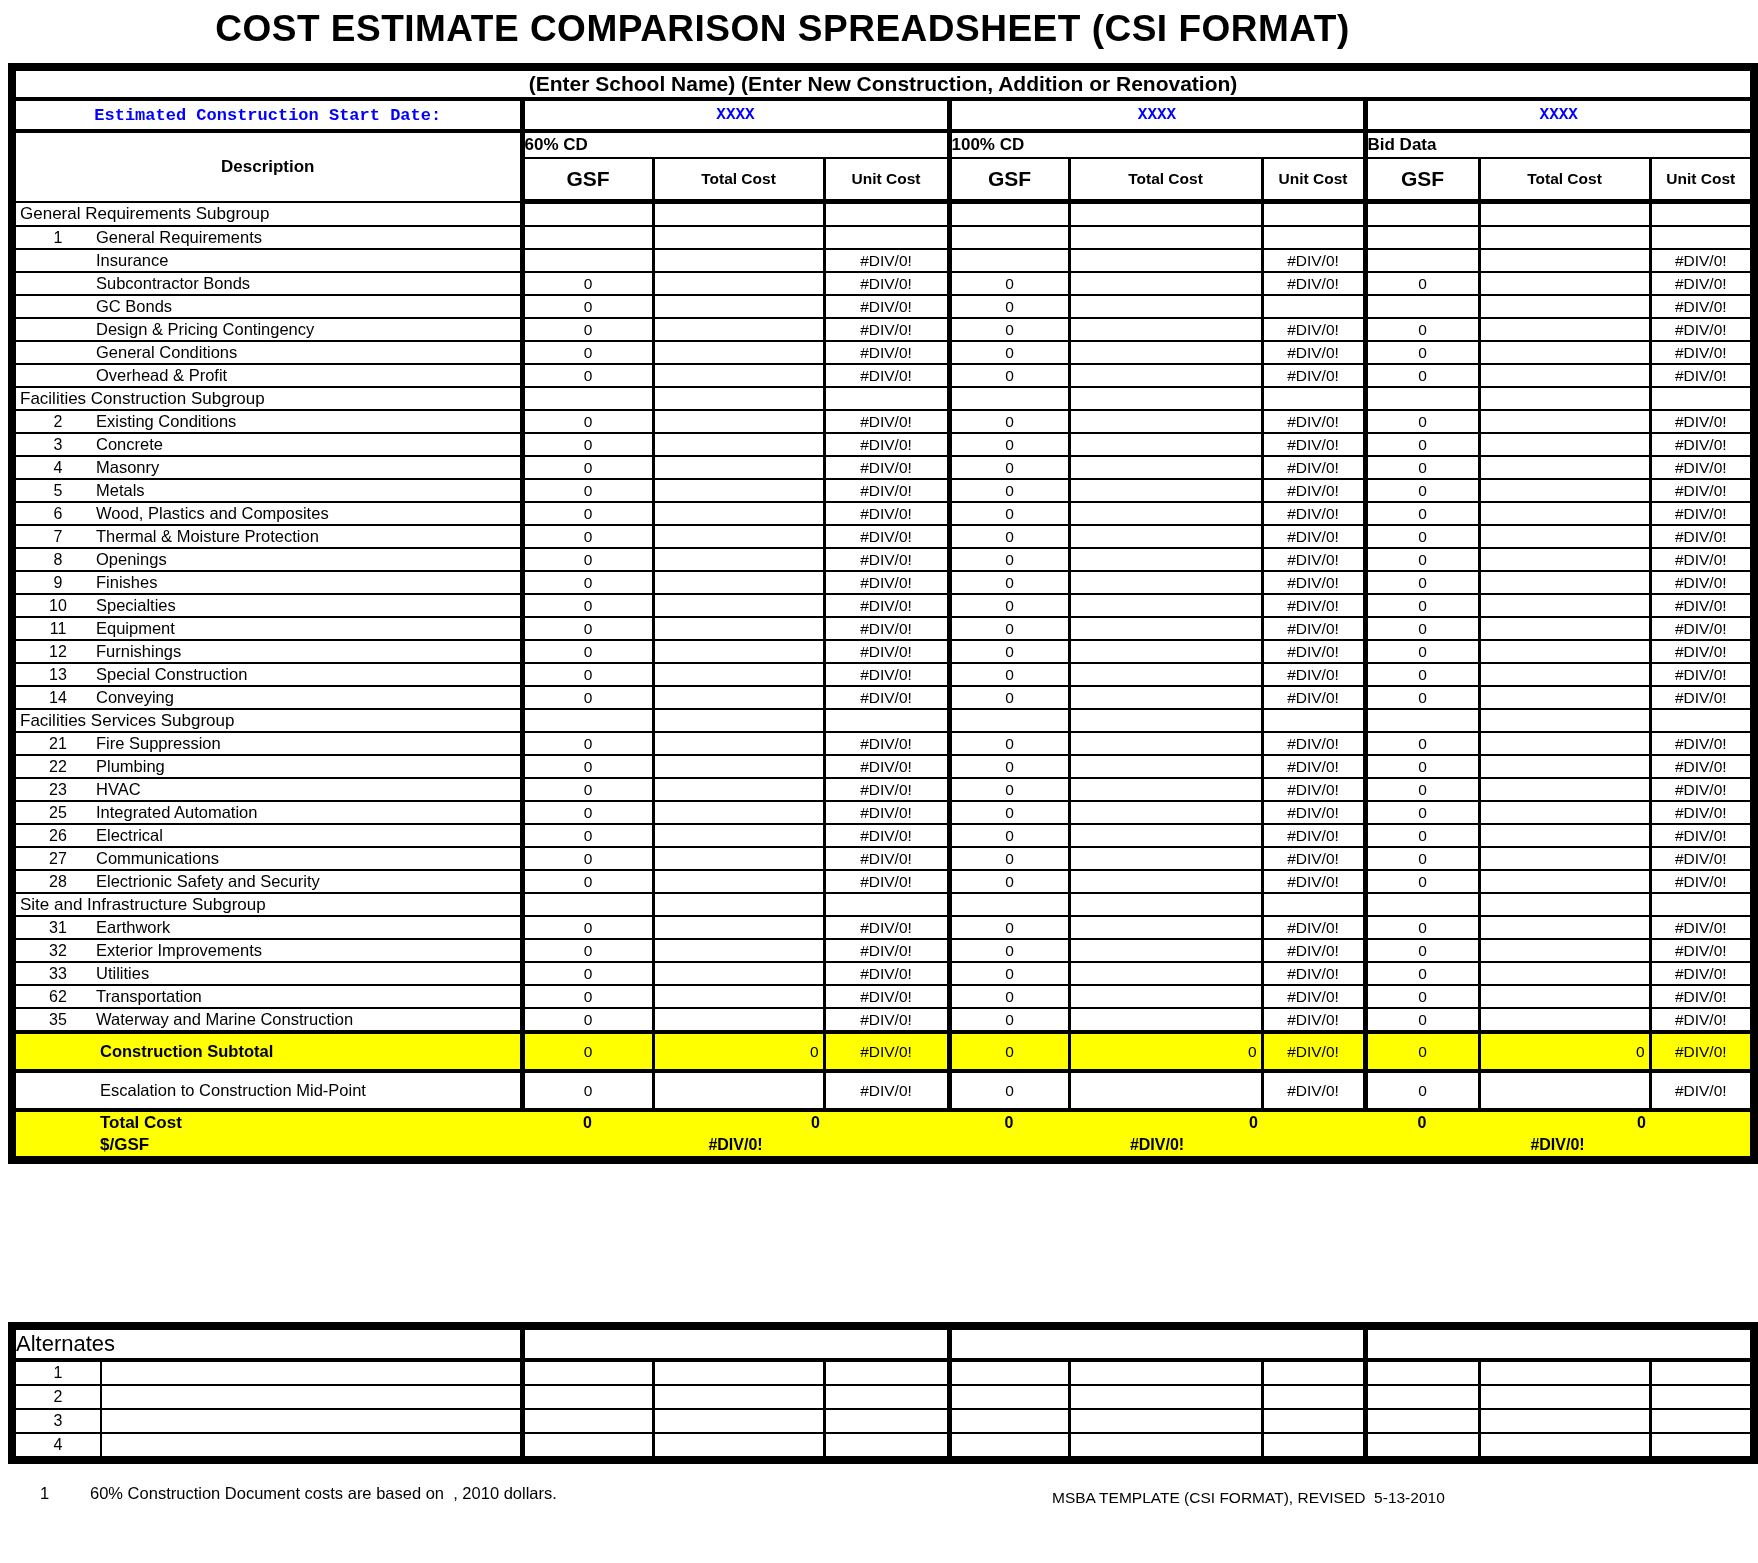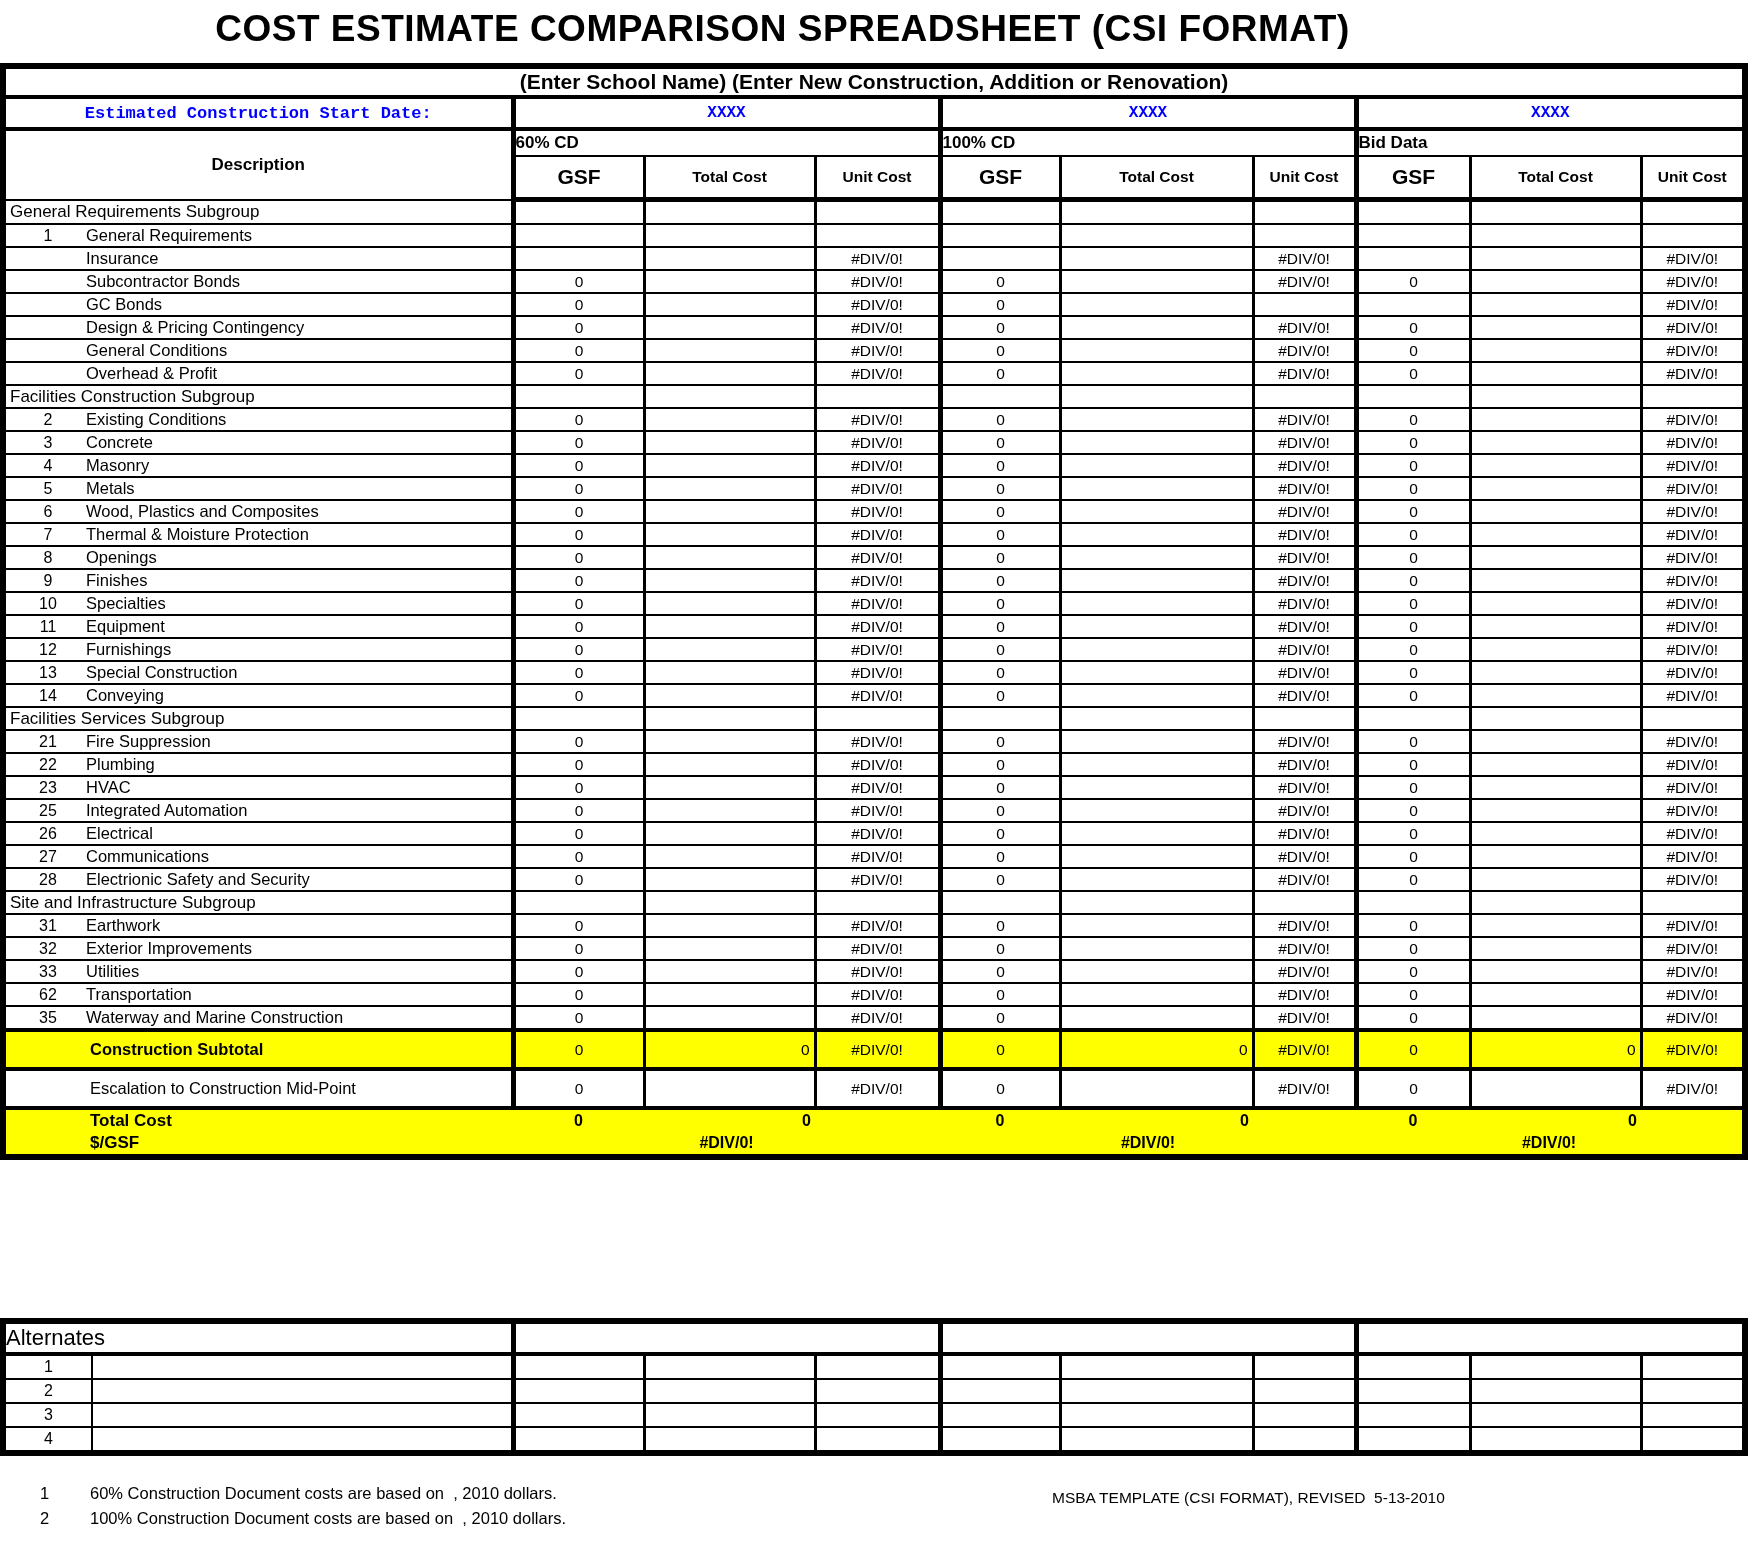--- a/index.html
+++ b/index.html
@@ -16,7 +16,8 @@
 
   table { border-collapse: collapse; table-layout: fixed; }
   .main, .alts {
-    border: 6px solid #000000;
+    border: 8px solid #000000;
+    margin-left: 8px;
     width: 1742px;
   }
   .main { margin-top: 13px; }

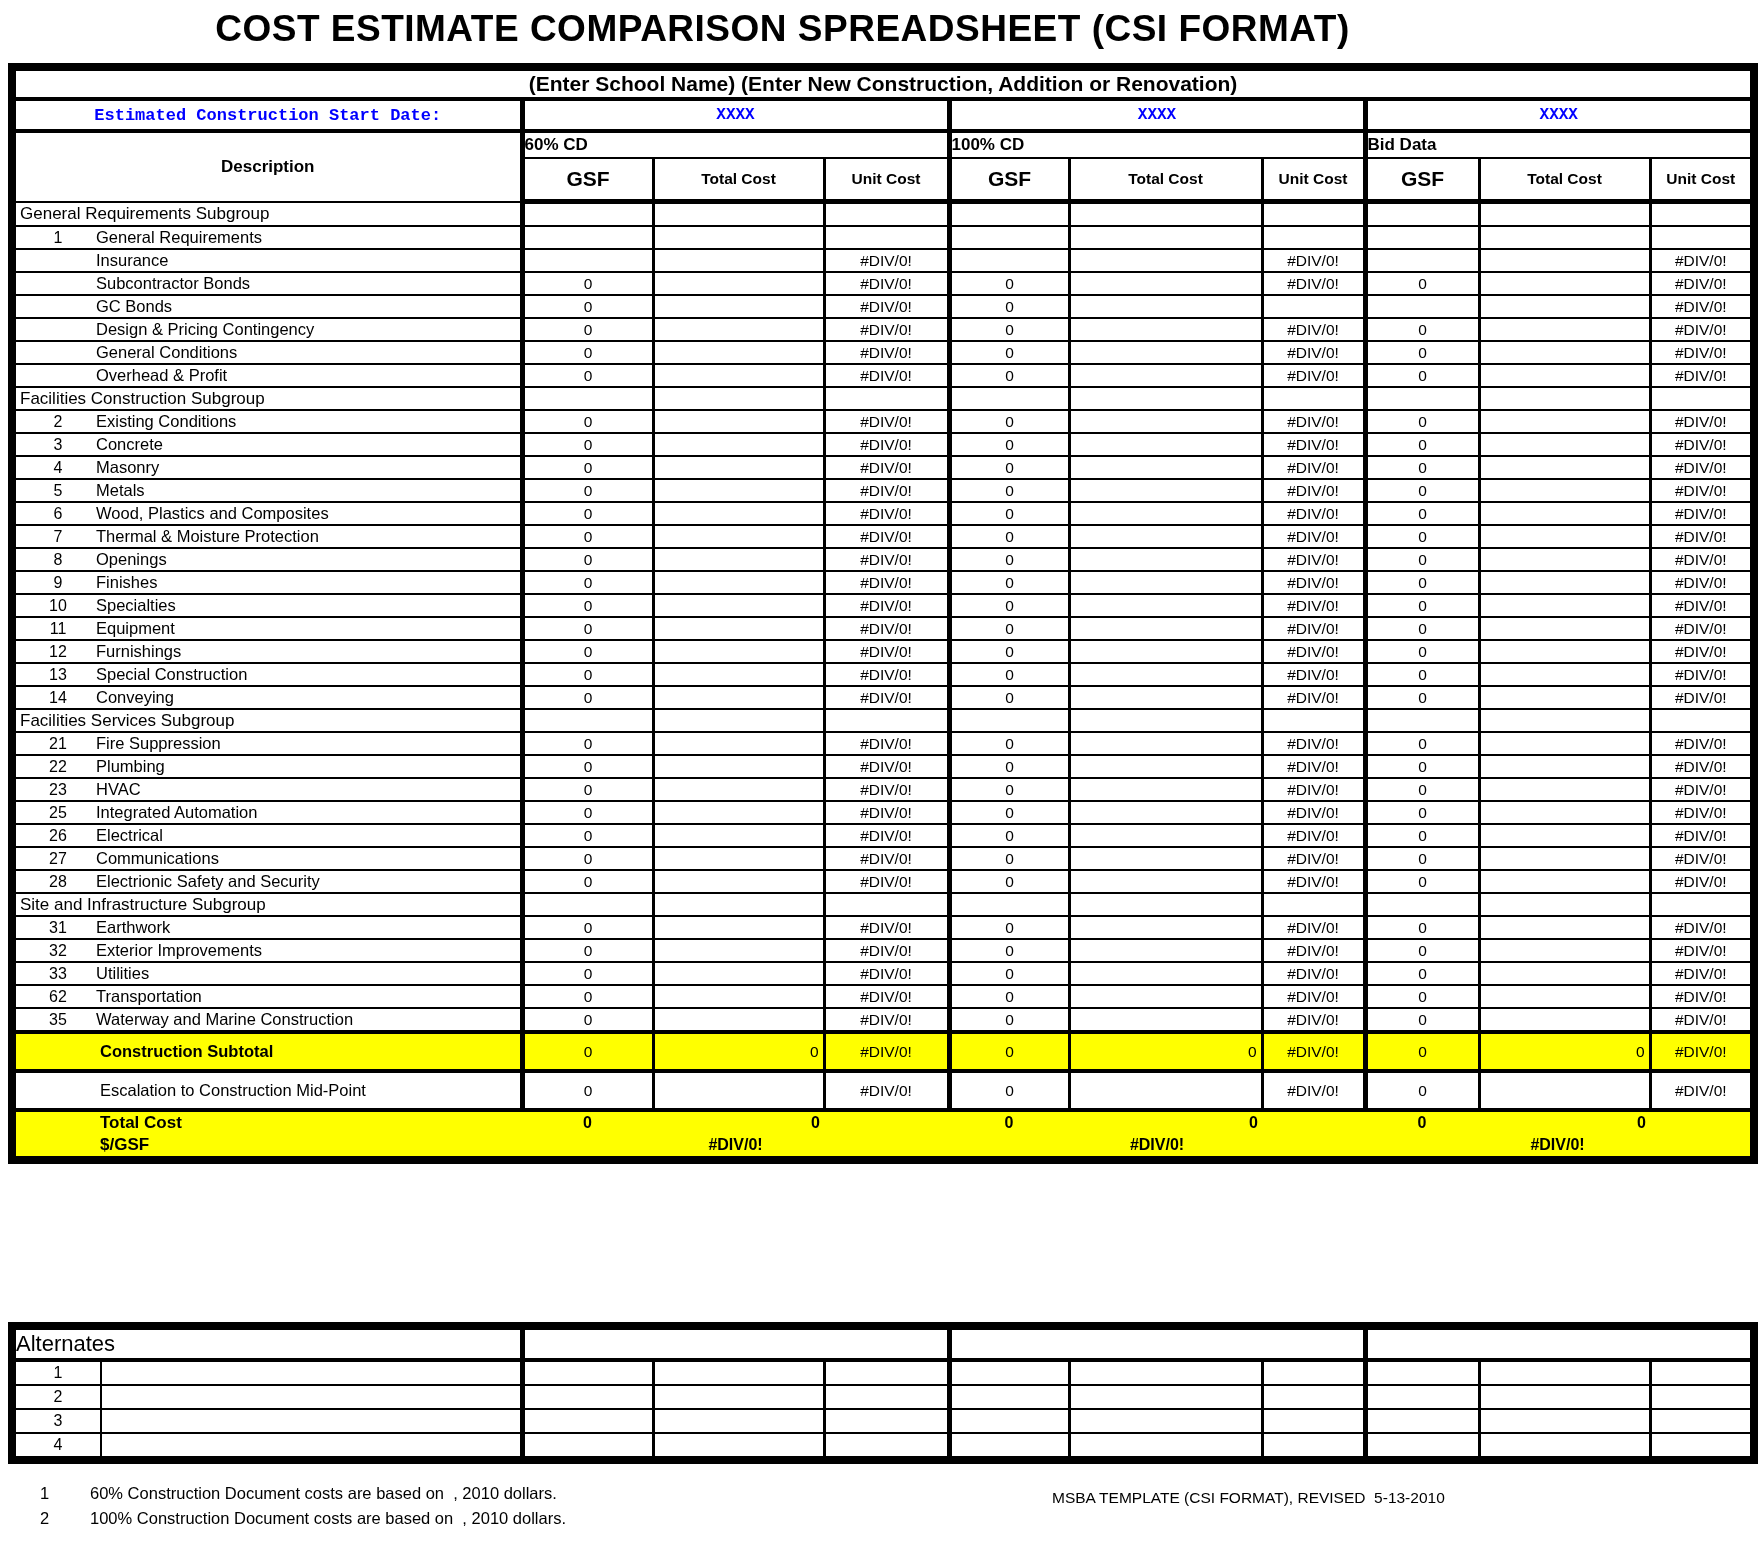--- a/index.html
+++ b/index.html
@@ -687,7 +687,6 @@
 
 <div class="footnotes">
   <div class="fn"><span class="fn-num">1</span><span class="fn-text">60% Construction Document costs are based on &nbsp;, 2010 dollars.</span></div>
-  <div class="fn"><span class="fn-num">2</span><span class="fn-text">100% Construction Document costs are based on &nbsp;, 2010 dollars.</span></div>
 </div>
 <div class="msba-note">MSBA TEMPLATE (CSI FORMAT), REVISED &nbsp;5-13-2010</div>
 

